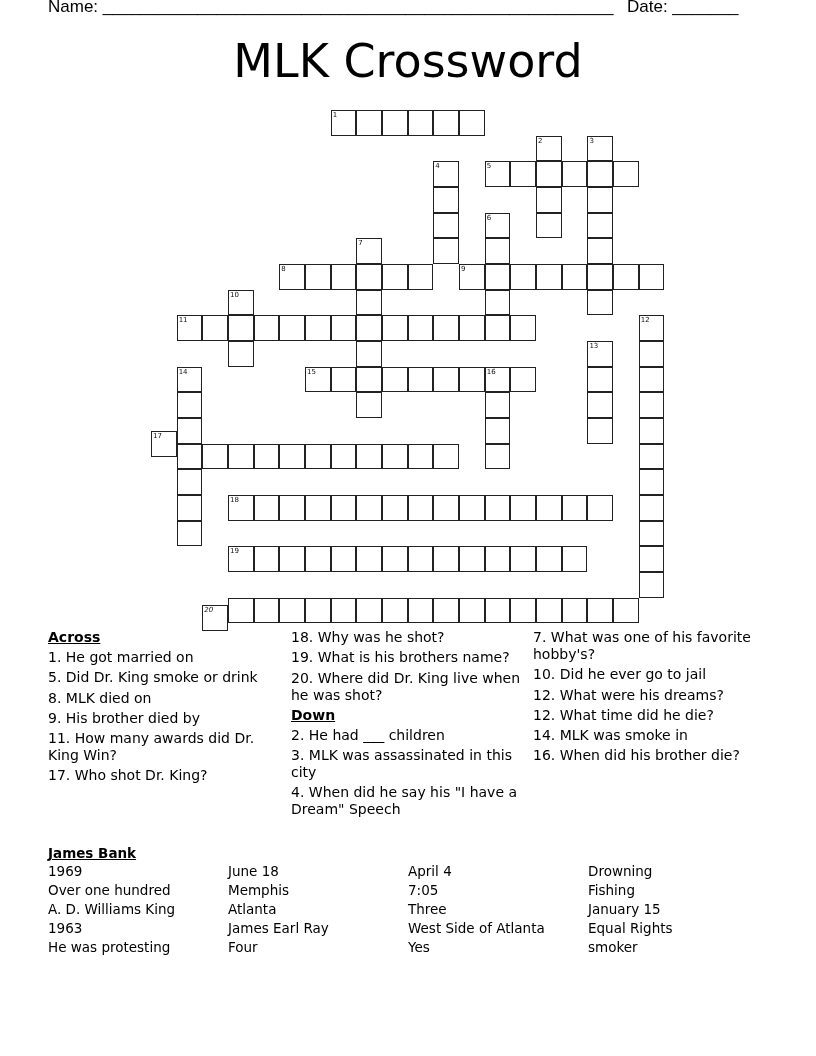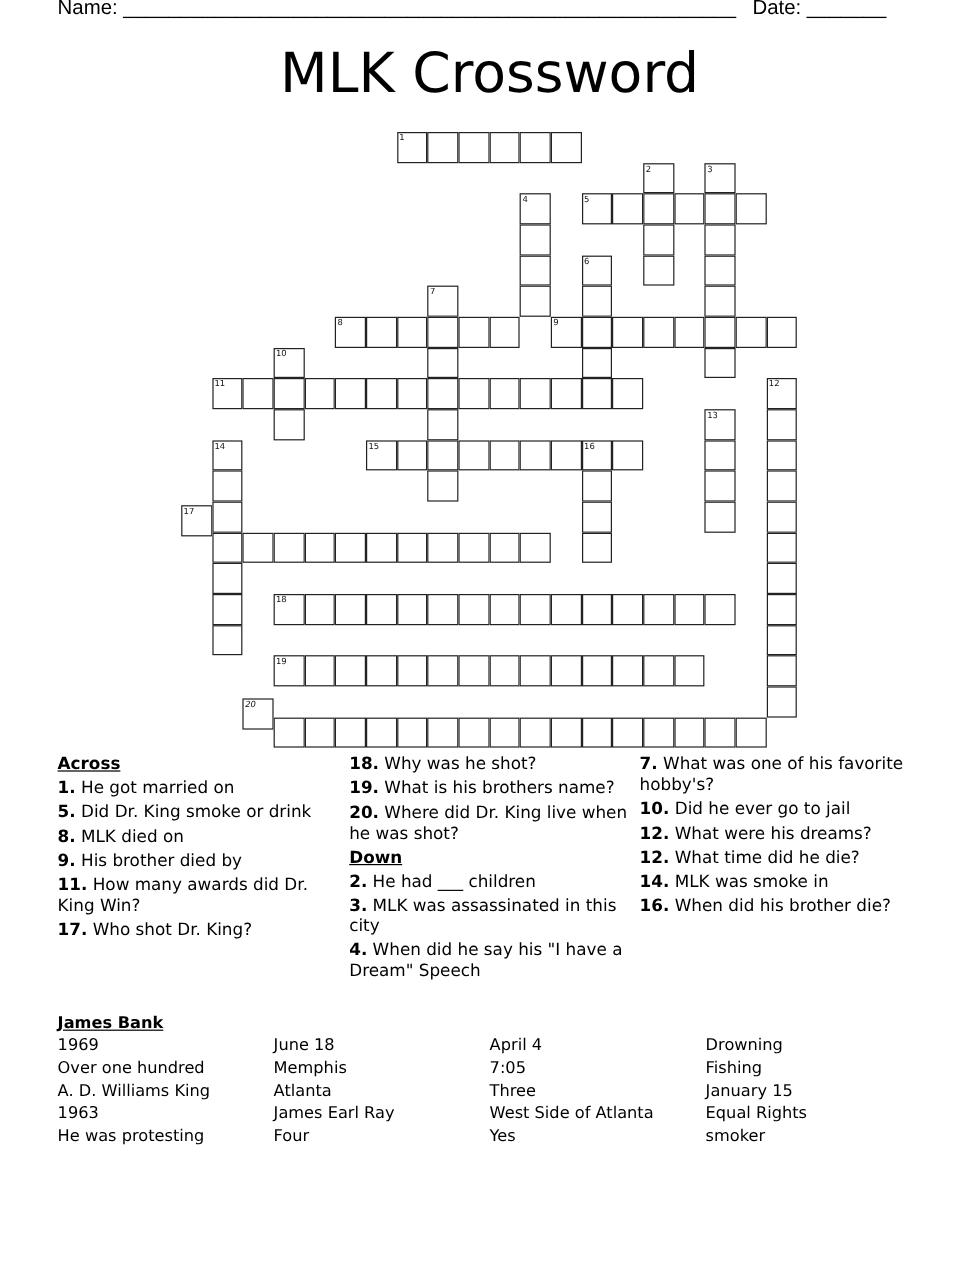--- a/index.html
+++ b/index.html
@@ -161,7 +161,7 @@
     <div class="cell" style="left: 484.71px; top: 392.37px;"></div>
     <div class="cell" style="left: 484.71px; top: 418.04px;"></div>
     <div class="cell" style="left: 484.71px; top: 443.71px;"></div>
-    <div class="cell" style="left: 151px; top: 421px;">
+    <div class="cell" style="left: 151px; top: 431px;">
       <span class="num">17</span>
     </div>
     <div class="cell" style="left: 202.34px; top: 443.71px;"></div>

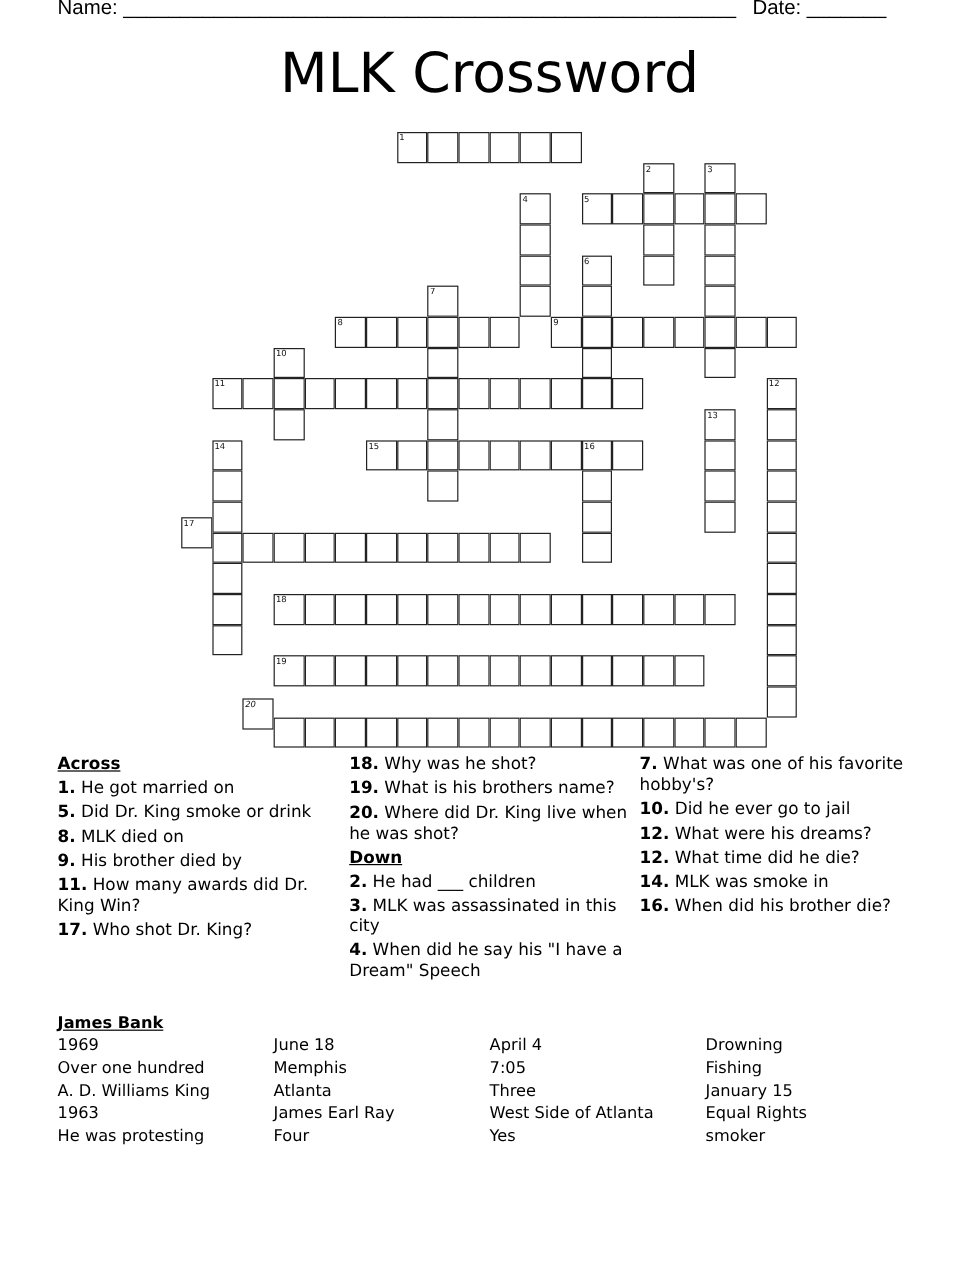--- a/index.html
+++ b/index.html
@@ -207,7 +207,7 @@
     <div class="cell" style="left: 510.38px; top: 546.39px;"></div>
     <div class="cell" style="left: 536.05px; top: 546.39px;"></div>
     <div class="cell" style="left: 561.72px; top: 546.39px;"></div>
-    <div class="cell" style="left: 202.34px; top: 582px; font-style: italic;">
+    <div class="cell" style="left: 202.34px; top: 605px; font-style: italic;">
       <span class="num">20</span>
     </div>
     <div class="cell" style="left: 228.01px; top: 597.73px;"></div>

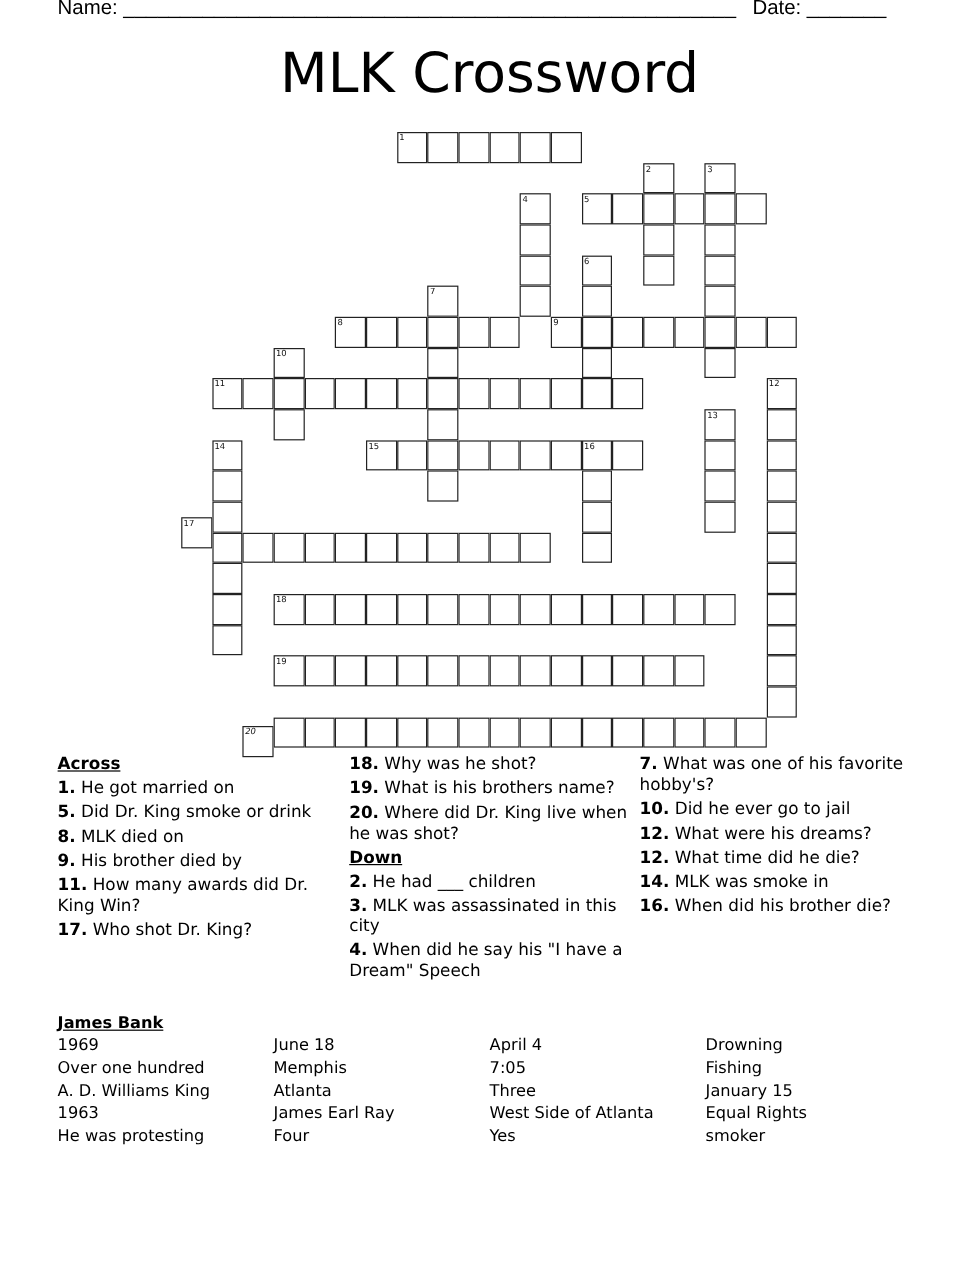--- a/index.html
+++ b/index.html
@@ -16,7 +16,7 @@
                font-size: 7px; line-height: 8px; color: #111; }
   .clues { position: absolute; font-family: "DejaVu Sans", sans-serif; font-size: 14px; line-height: 17px; }
   .clue { margin: 0 0 3.3px 0; }
-  .clue b { font-weight: bold; }
+  .clue b { font-weight: normal; }
   .sec-head { font-weight: bold; text-decoration: underline; margin-bottom: 3px; }
   .col1 { left: 48px; top: 629px; width: 235px; }
   .col2 { left: 291px; top: 629px; width: 235px; }

